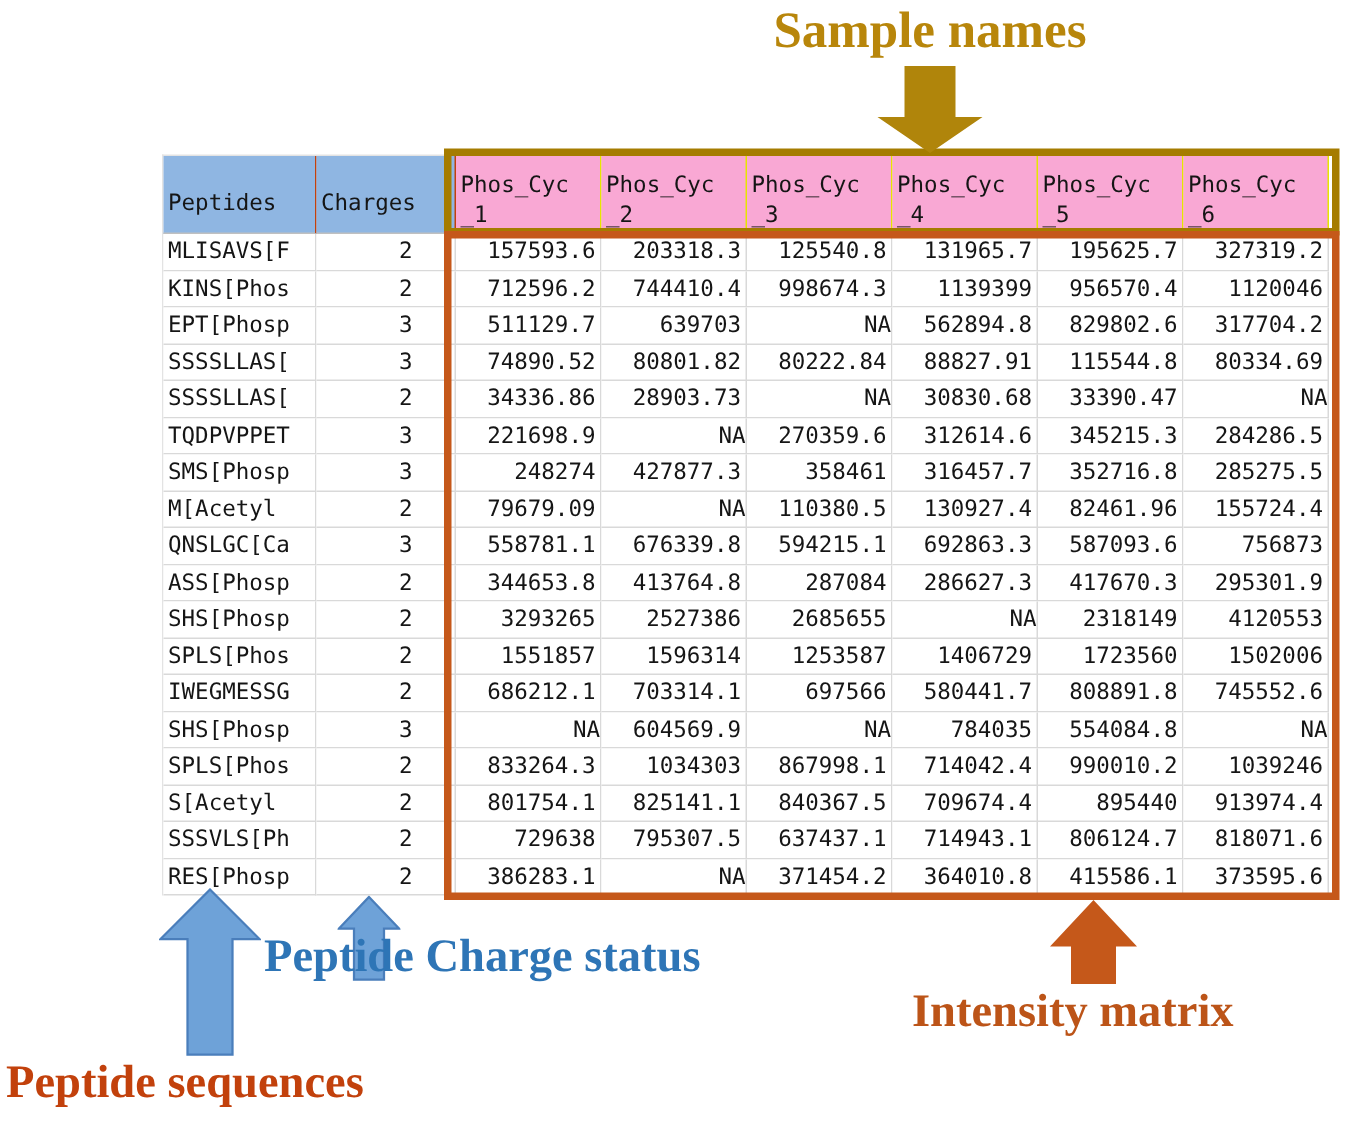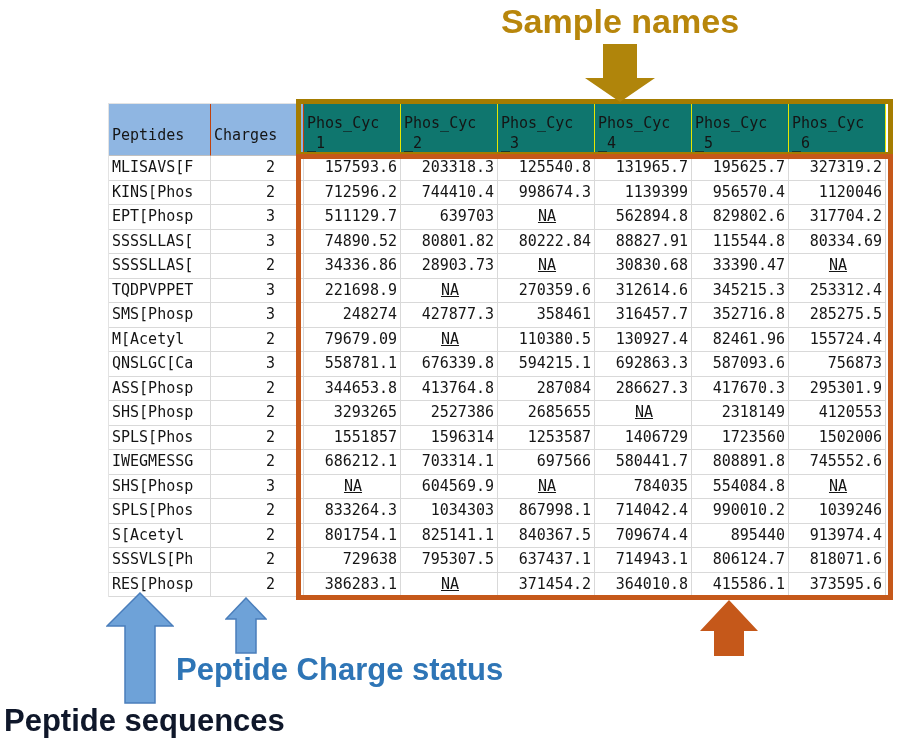--- a/index.html
+++ b/index.html
@@ -31,7 +31,7 @@
         border:5px solid #C5581A;z-index:3;pointer-events:none;}
 
   
-  .ann{position:absolute;font-family:Liberation Sans, sans-serif;font-weight:bold;z-index:4;}
+  .ann{position:absolute;font-family:Liberation Serif, serif;font-weight:bold;z-index:4;}
   .ann.sample{left:430px;top:2px;width:380px;text-align:center;font-size:34px;color:#B8860B;}
   .ann.pepseq{left:4px;top:703px;font-size:31px;color:#0f172a;}
   .ann.chgsta{left:176px;top:652px;font-size:31px;color:#2E75B6;}

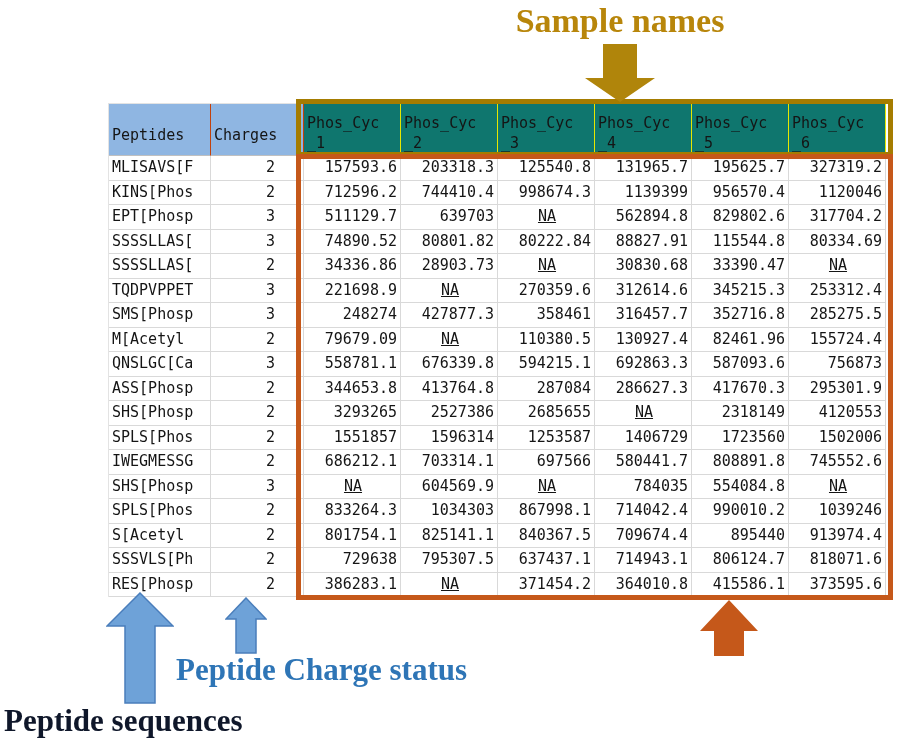--- a/index.html
+++ b/index.html
@@ -21,7 +21,7 @@
   .cell.na{text-align:center;padding-left:2px;text-decoration:underline;}
   .cell.hblue{background:#8FB6E2;display:flex;align-items:flex-end;
               padding:0 0 8px 3px;border-right:1px solid #c2410c;border-bottom:1px solid #c0c0c0;}
-  .cell.hyellow{background:#0f766e;display:flex;flex-direction:column;justify-content:flex-end;
+  .cell.hyellow{background:#f9a8d4;display:flex;flex-direction:column;justify-content:flex-end;
                 padding:0 0 2px 3px;line-height:20px;border-right:1px solid #e6e600;}
 
   

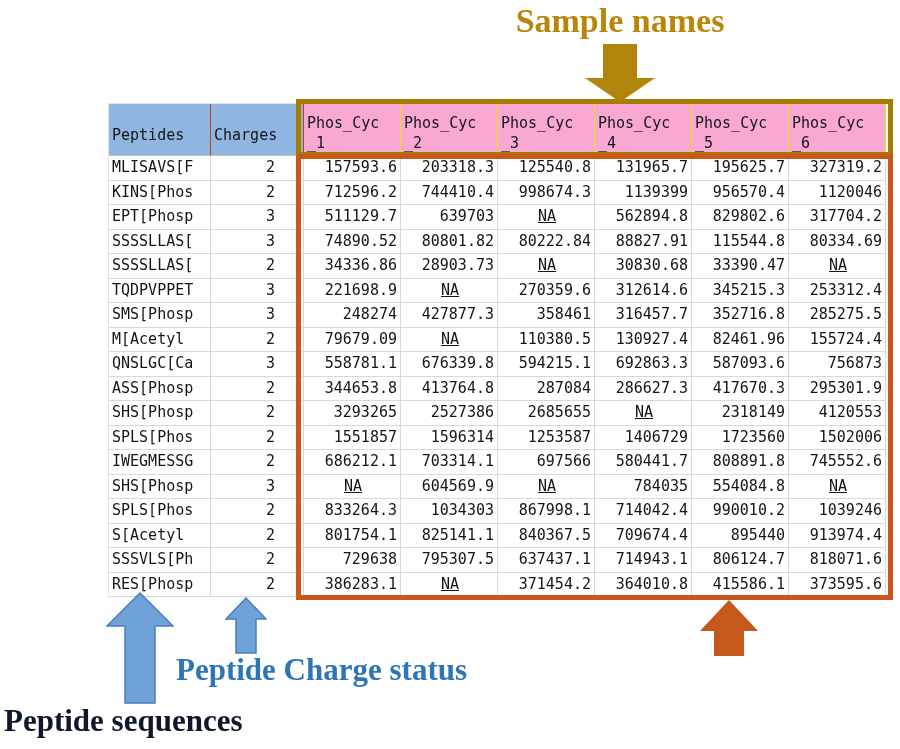--- a/index.html
+++ b/index.html
@@ -18,7 +18,7 @@
   .cell.pep{padding-left:3px;}
   .cell.chg{text-align:right;padding-right:28px;}
   .cell.num{text-align:right;padding-right:3px;}
-  .cell.na{text-align:center;padding-left:2px;text-decoration:underline;}
+  .cell.na{text-align:right;padding-left:2px;}
   .cell.hblue{background:#8FB6E2;display:flex;align-items:flex-end;
               padding:0 0 8px 3px;border-right:1px solid #c2410c;border-bottom:1px solid #c0c0c0;}
   .cell.hyellow{background:#f9a8d4;display:flex;flex-direction:column;justify-content:flex-end;

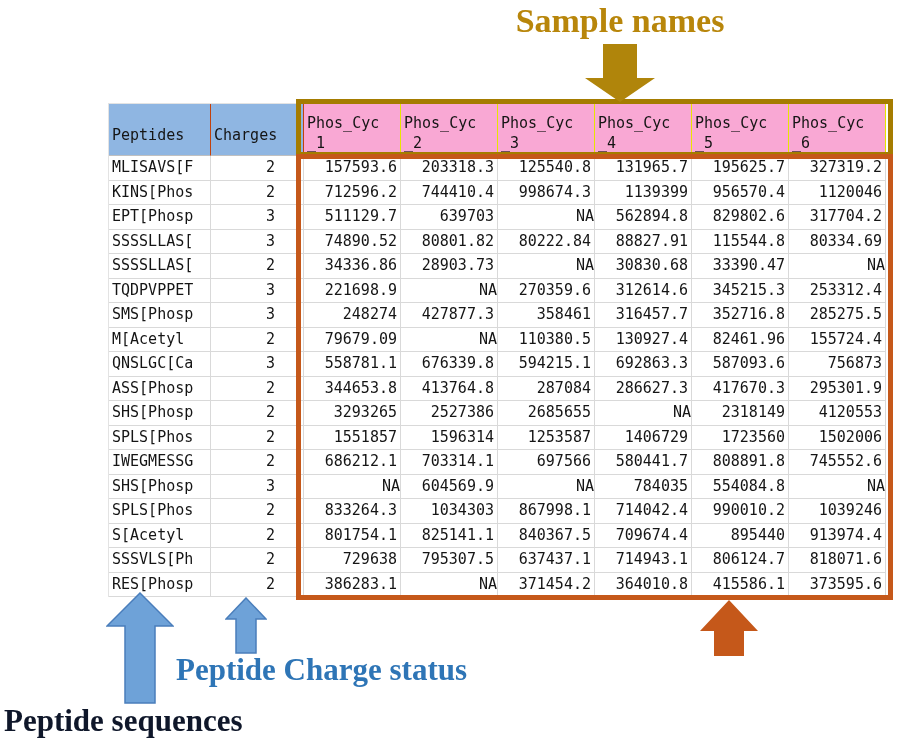--- a/index.html
+++ b/index.html
@@ -123,7 +123,7 @@
       <div class="cell num">270359.6</div>
       <div class="cell num">312614.6</div>
       <div class="cell num">345215.3</div>
-      <div class="cell num">253312.4</div>
+      <div class="cell num">284286.5</div>
       <div class="cell pep">SMS[Phosp</div>
       <div class="cell chg">3</div>
       <div class="cell num">248274</div>

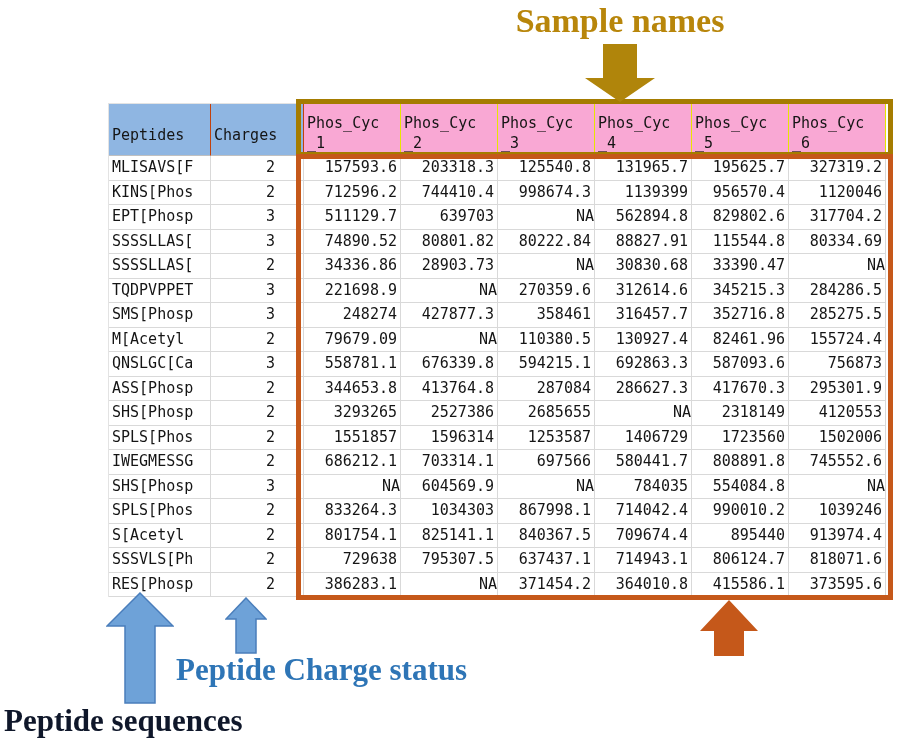--- a/index.html
+++ b/index.html
@@ -34,7 +34,7 @@
   .ann{position:absolute;font-family:Liberation Serif, serif;font-weight:bold;z-index:4;}
   .ann.sample{left:430px;top:2px;width:380px;text-align:center;font-size:34px;color:#B8860B;}
   .ann.pepseq{left:4px;top:703px;font-size:31px;color:#0f172a;}
-  .ann.chgsta{left:176px;top:652px;font-size:31px;color:#2E75B6;}
+  .ann.chgsta{left:176px;top:619px;font-size:31px;color:#2E75B6;}
   .ann.intmat{left:608px;top:656px;font-size:31px;color:#BC5418;}
   .arrow{position:absolute;z-index:4;}
 </style>

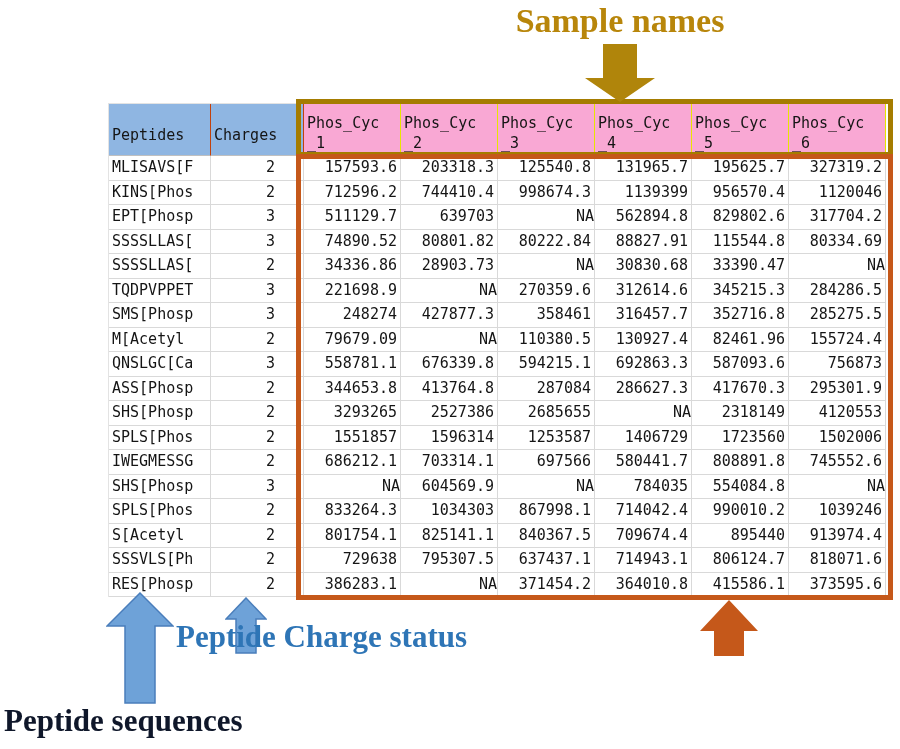--- a/index.html
+++ b/index.html
@@ -238,6 +238,7 @@
   <svg class="arrow" style="left:700px;top:600px" width="58" height="56" viewBox="0 0 58 56">
     <polygon points="29,0 58,31 44,31 44,56 14,56 14,31 0,31" fill="#C5581A"></polygon>
   </svg>
+  <div class="ann intmat">Intensity matrix</div>
 
 </div>
 

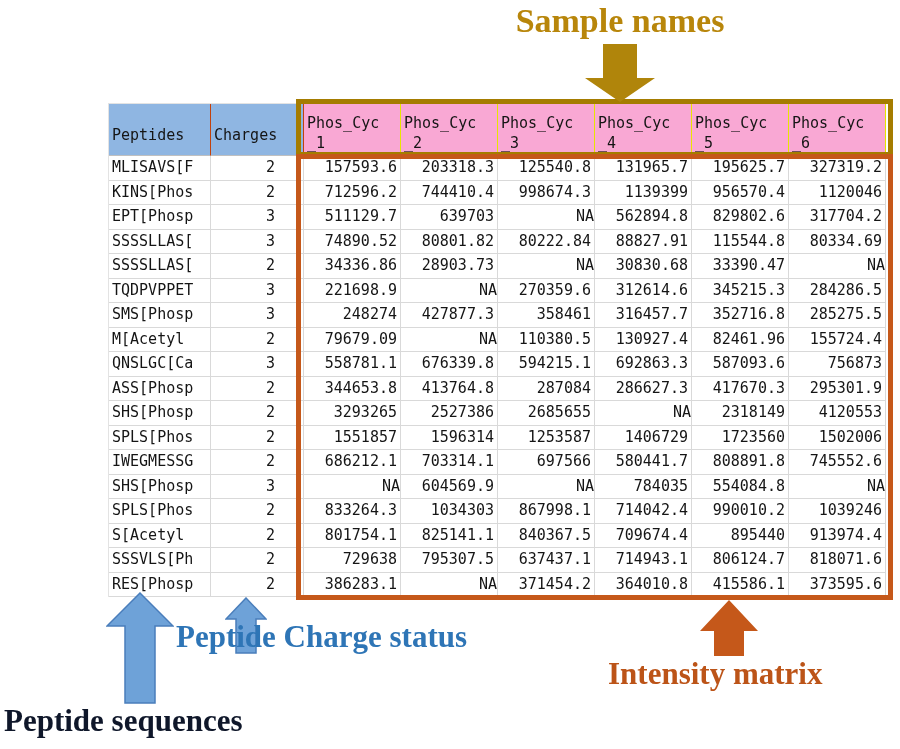--- a/index.html
+++ b/index.html
@@ -33,7 +33,7 @@
   
   .ann{position:absolute;font-family:Liberation Serif, serif;font-weight:bold;z-index:4;}
   .ann.sample{left:430px;top:2px;width:380px;text-align:center;font-size:34px;color:#B8860B;}
-  .ann.pepseq{left:4px;top:703px;font-size:31px;color:#0f172a;}
+  .ann.pepseq{left:4px;top:703px;font-size:31px;color:#c2410c;}
   .ann.chgsta{left:176px;top:619px;font-size:31px;color:#2E75B6;}
   .ann.intmat{left:608px;top:656px;font-size:31px;color:#BC5418;}
   .arrow{position:absolute;z-index:4;}

